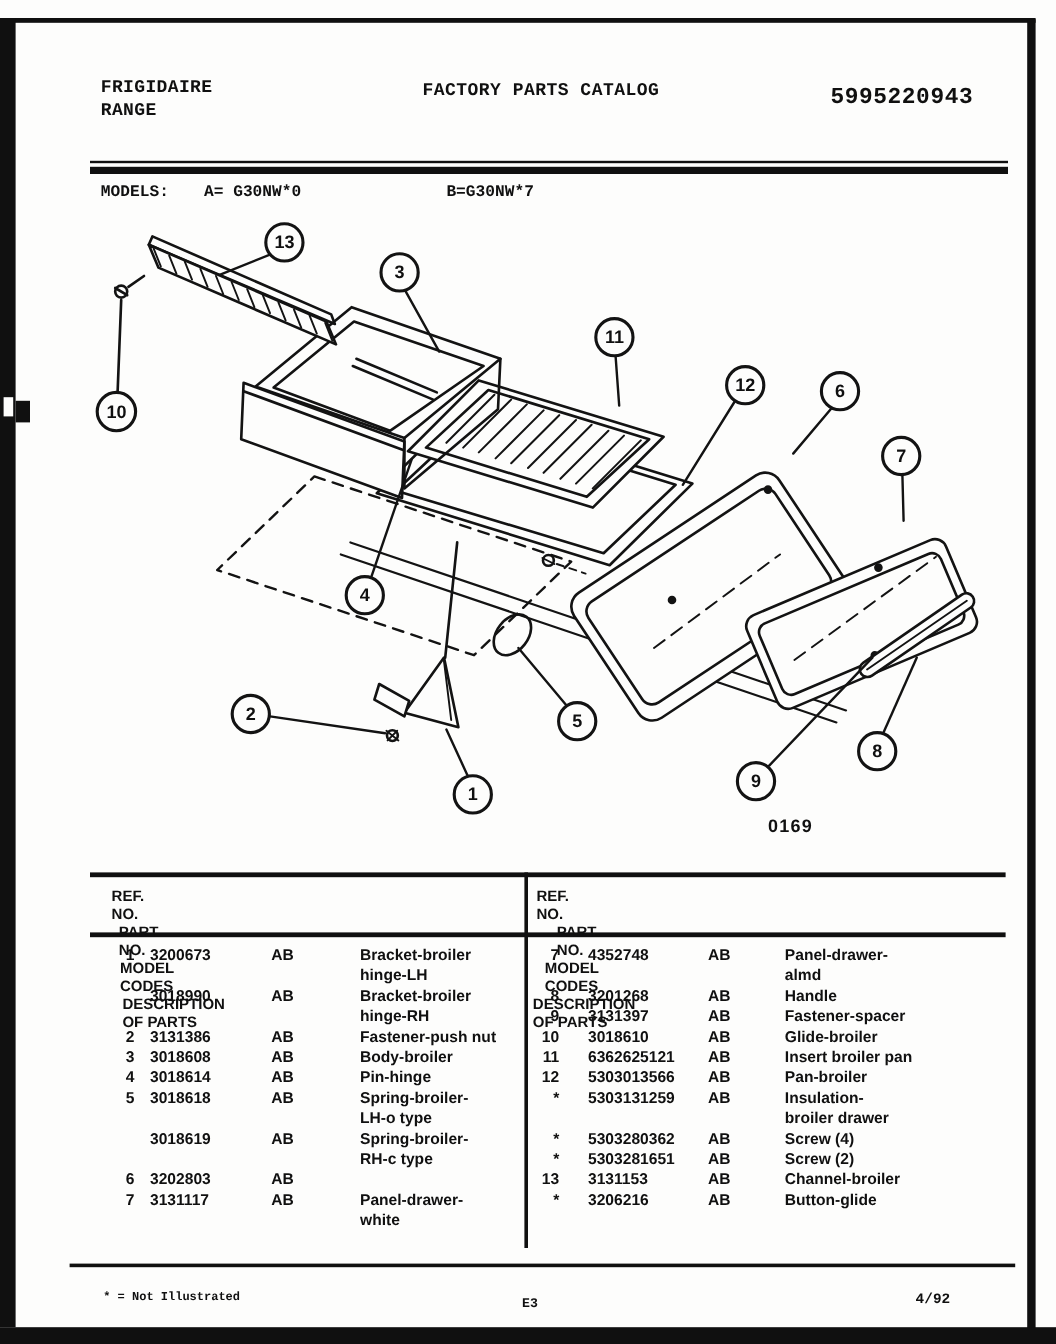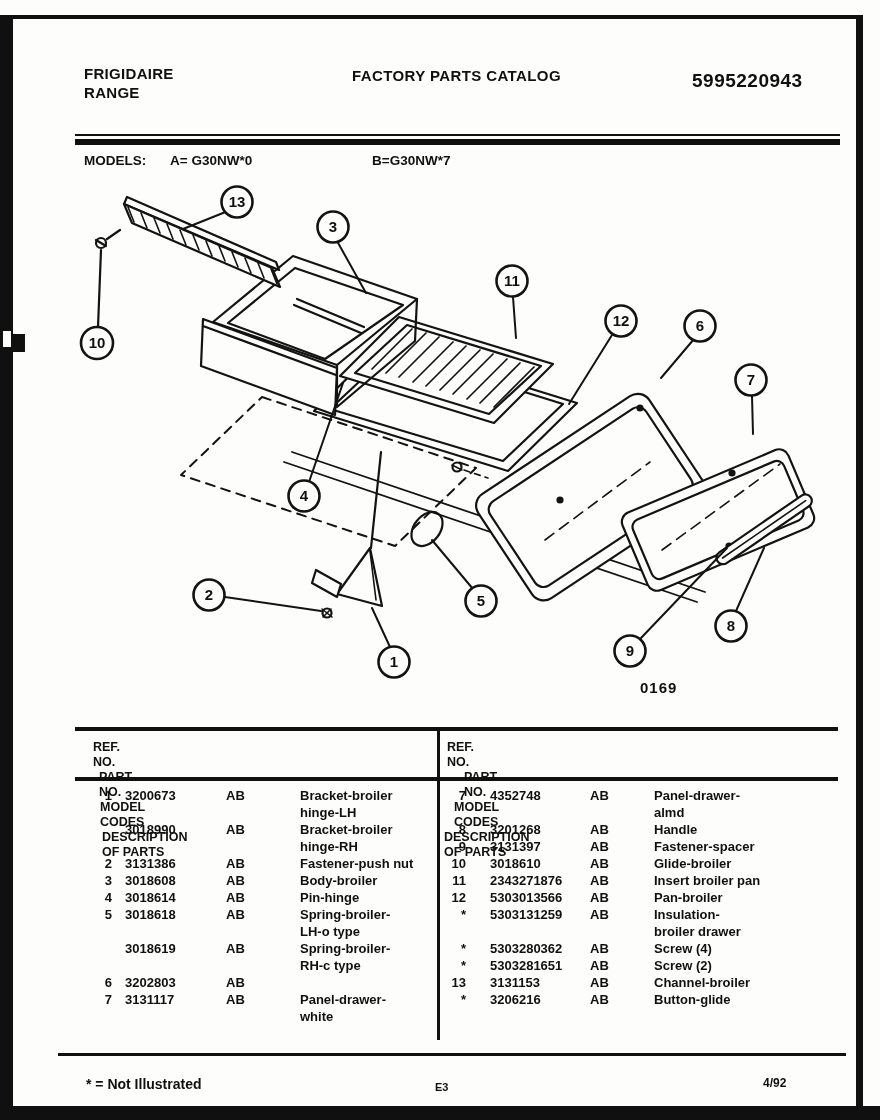--- a/index.html
+++ b/index.html
@@ -9,7 +9,7 @@
     overflow:hidden;
   }
   .page{position:absolute;left:0;top:0;width:880px;height:1120px;background:#fdfdfc;}
-  .abs{position:absolute;}
+  .abs{position:absolute;font-family:Liberation Mono, monospace;}
   .blk{background:#101010;}
   
   .brand{left:84px;top:64px;font-size:15px;line-height:19px;letter-spacing:.3px;}

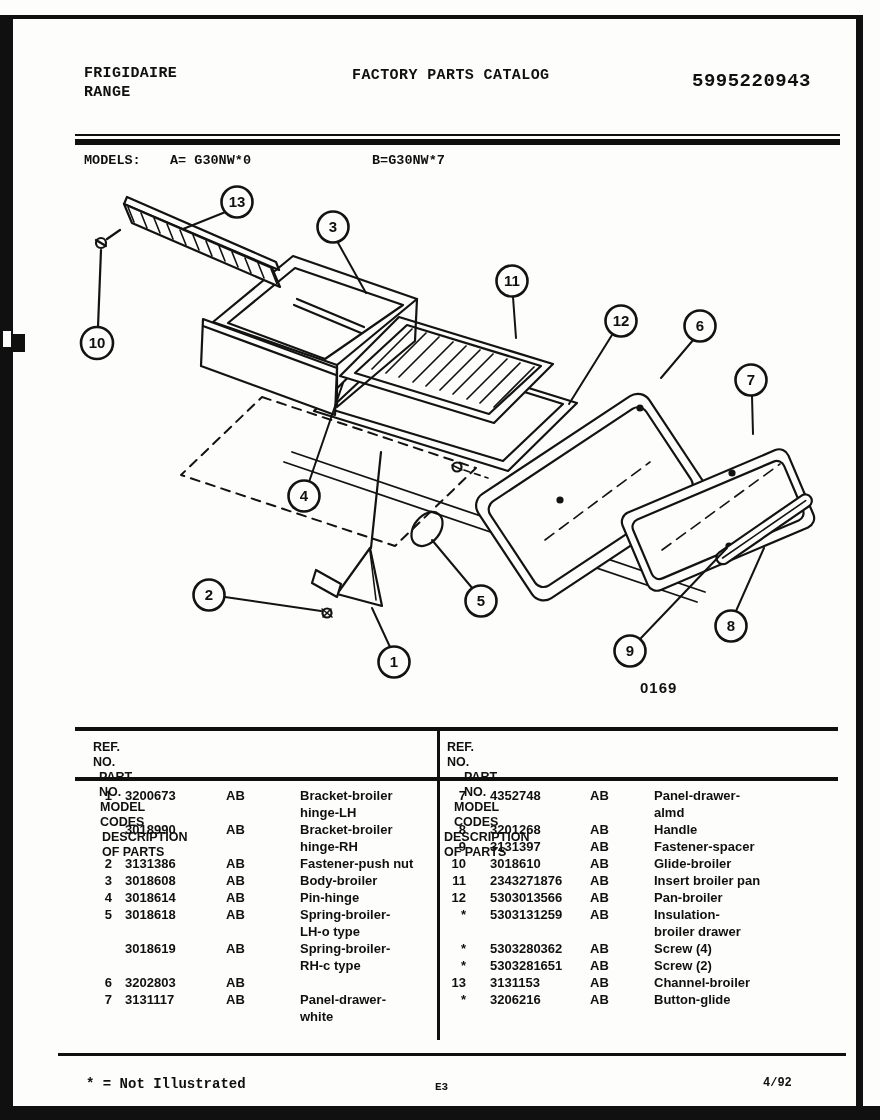--- a/index.html
+++ b/index.html
@@ -350,7 +350,7 @@
       </div>
     <div class="prow">
         <span class="cell-ref">11</span>
-        <span class="cell-part">2343271876</span>
+        <span class="cell-part">6362625121</span>
         <span class="cell-codes">AB</span>
         <span class="cell-desc">Insert broiler pan</span>
       </div>

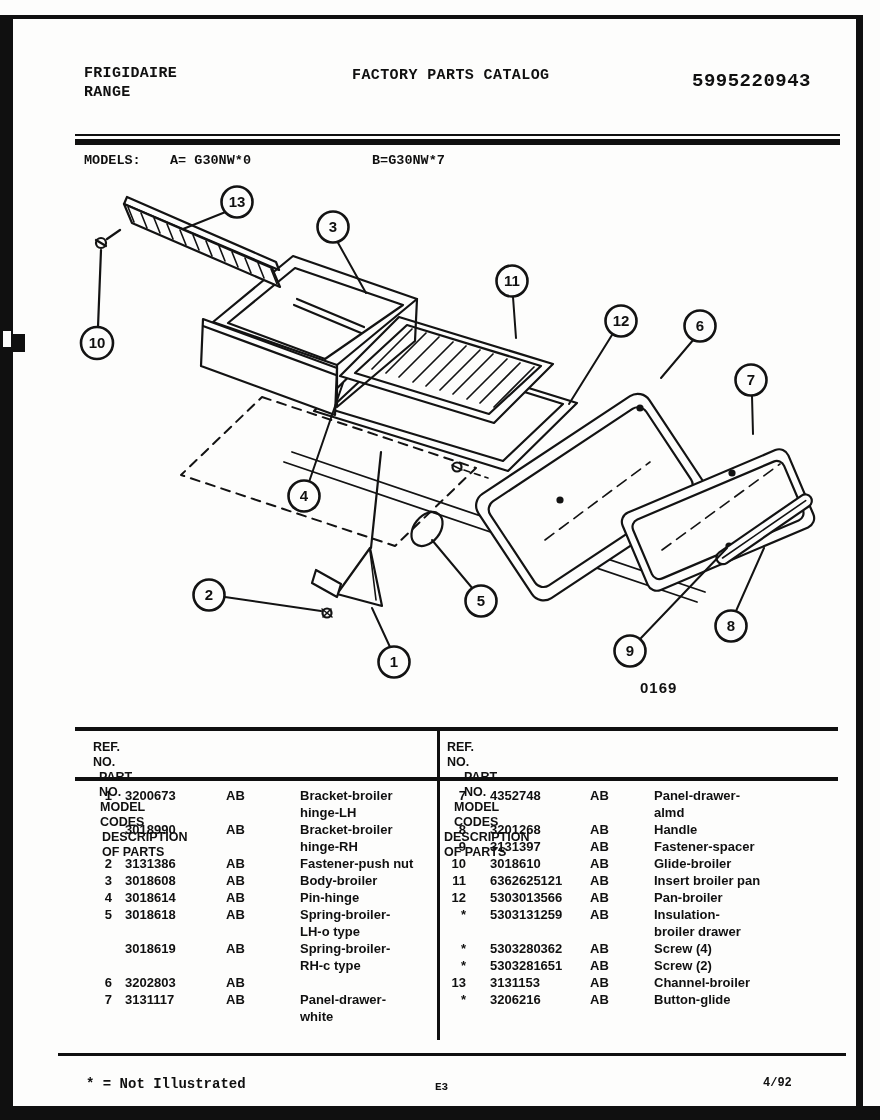--- a/index.html
+++ b/index.html
@@ -50,7 +50,7 @@
   .ptable-right .cell-desc,.h-right .h-desc{padding-left:4px;}
   .cell-desc{white-space:pre-line;}
   
-  .f-note{left:86px;top:1076px;font-size:14px;}
+  .f-note{left:86px;top:1076px;font-size:10px;}
   .f-page{left:435px;top:1081px;font-size:11px;}
   .f-date{left:763px;top:1076px;font-size:12px;}
   

